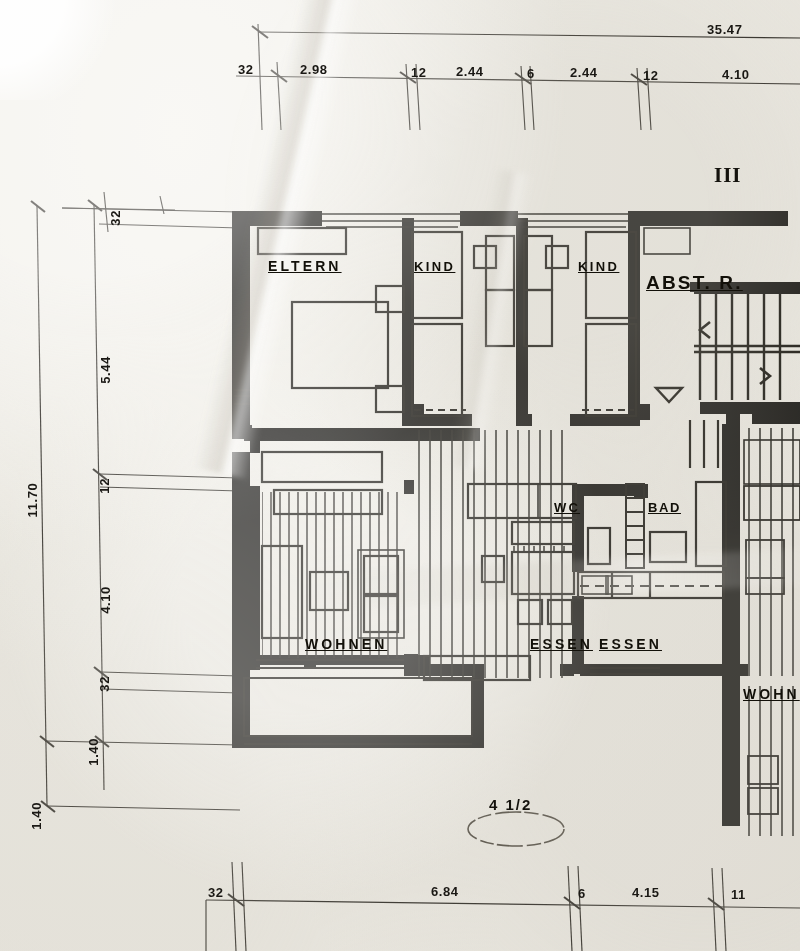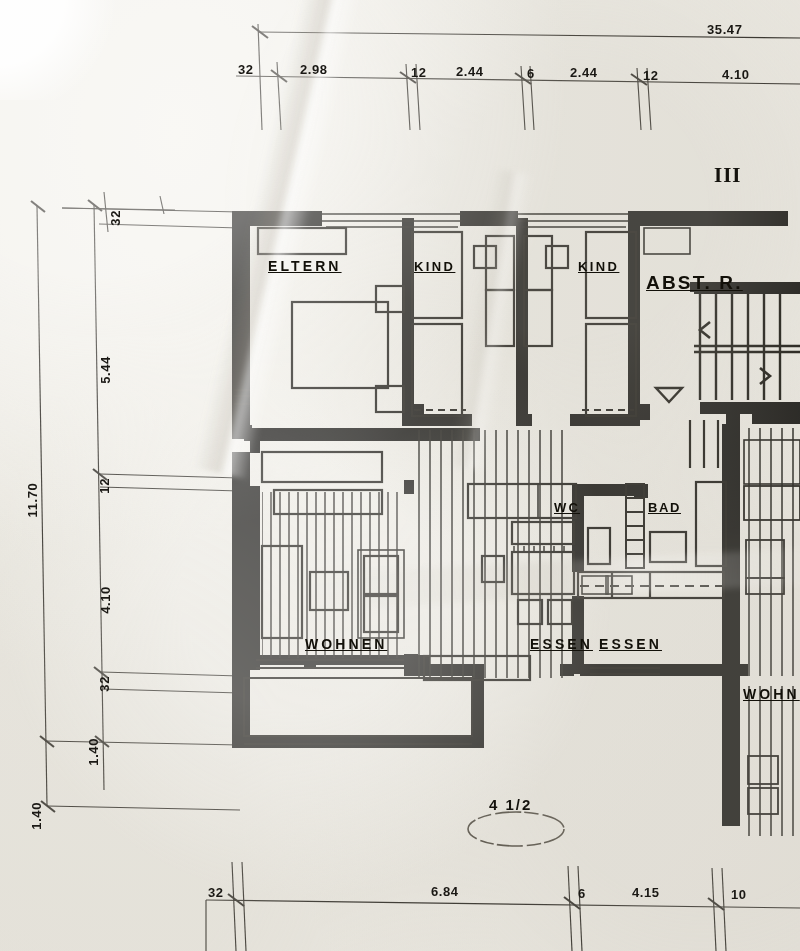--- a/index.html
+++ b/index.html
@@ -395,7 +395,7 @@
   <div class="dimtxt" style="left:385px;top:884px;margin-left:46px;">6.84</div>
   <div class="dimtxt" style="left:578px;top:886px;">6</div>
   <div class="dimtxt" style="left:632px;top:885px;">4.15</div>
-  <div class="dimtxt" style="left:731px;top:887px;">10</div>
+  <div class="dimtxt" style="left:731px;top:887px;">11</div>
 
   <div class="roomtxt" style="left:268px;top:258px;">ELTERN</div>
   <div class="roomtxt" style="left:414px;top:259px;font-size:13px;letter-spacing:2.4px;">KIND</div>

